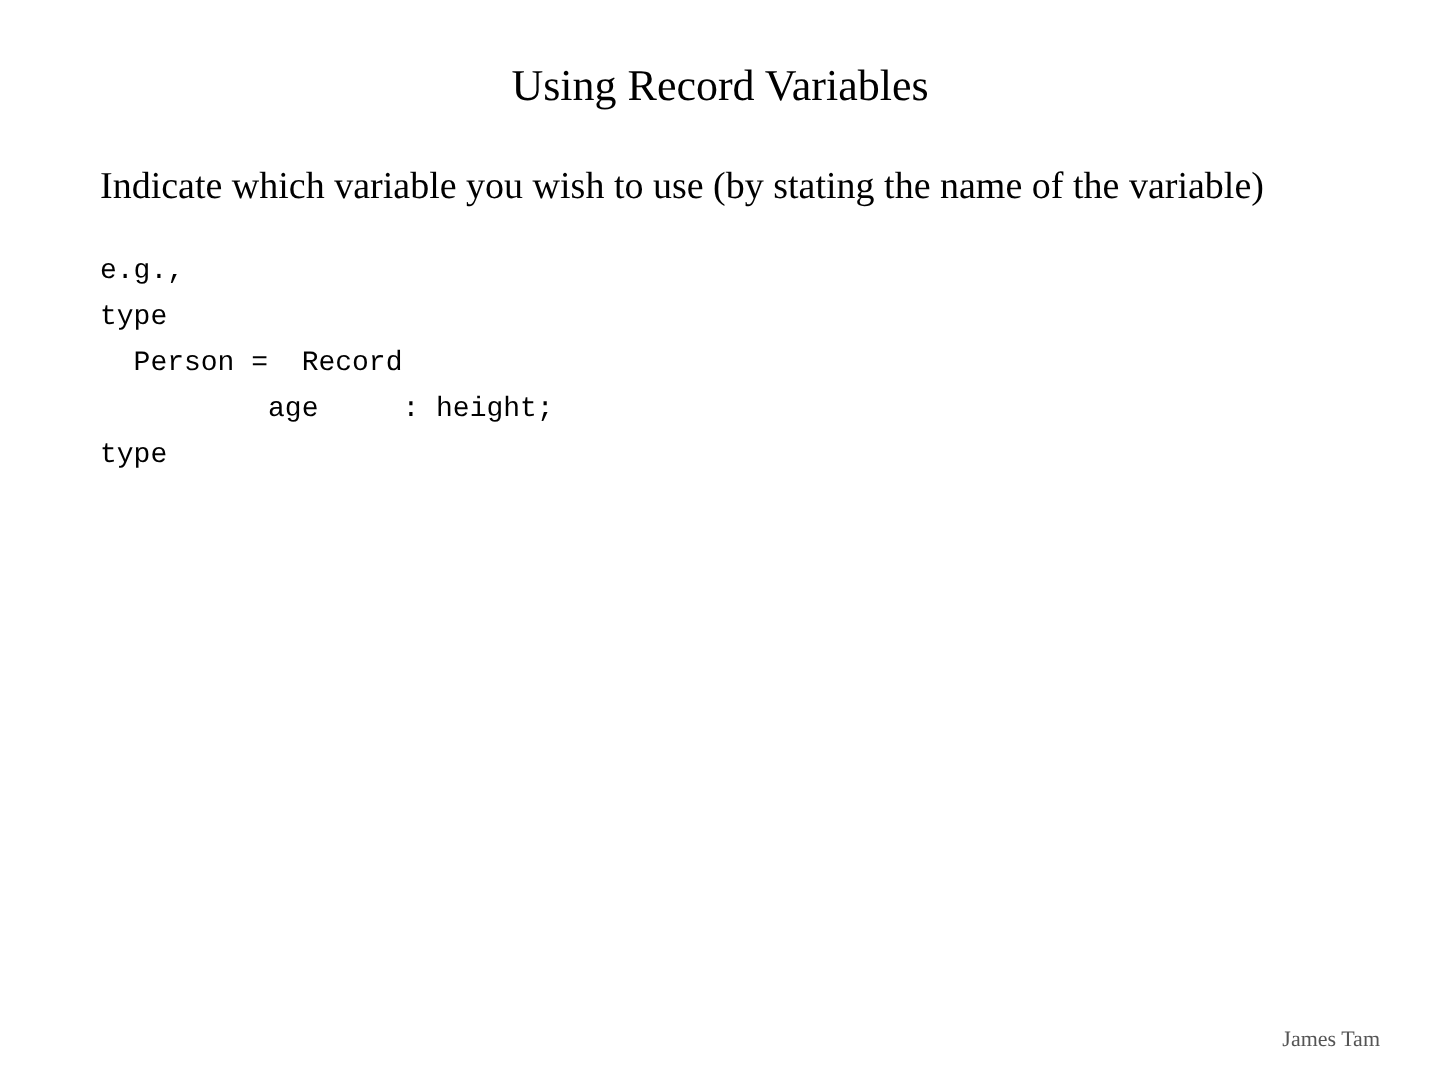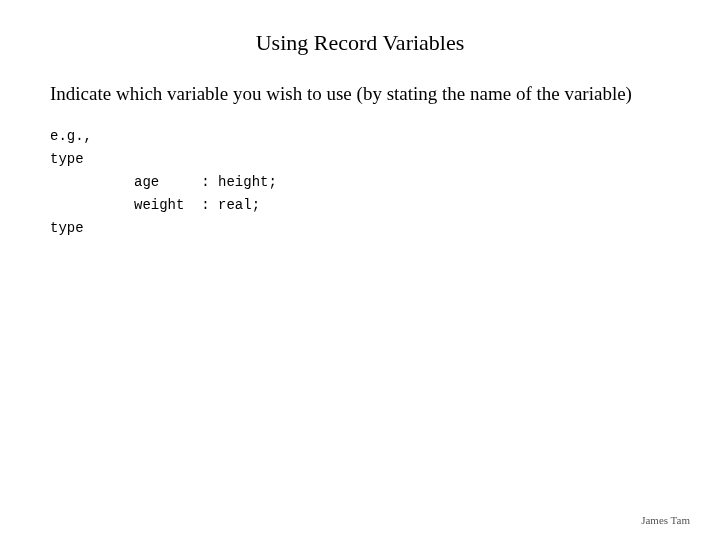--- a/index.html
+++ b/index.html
@@ -73,6 +73,7 @@
   <div class="code-block">
     <span class="code-line">e.g.,</span>
     <span class="code-line">type</span>
+    <span class="code-line">  Person =  Record</span>
     <span class="code-line">          age     : height;</span>
     <span class="code-line">          weight  : real;</span>
     <span class="code-line">type</span>

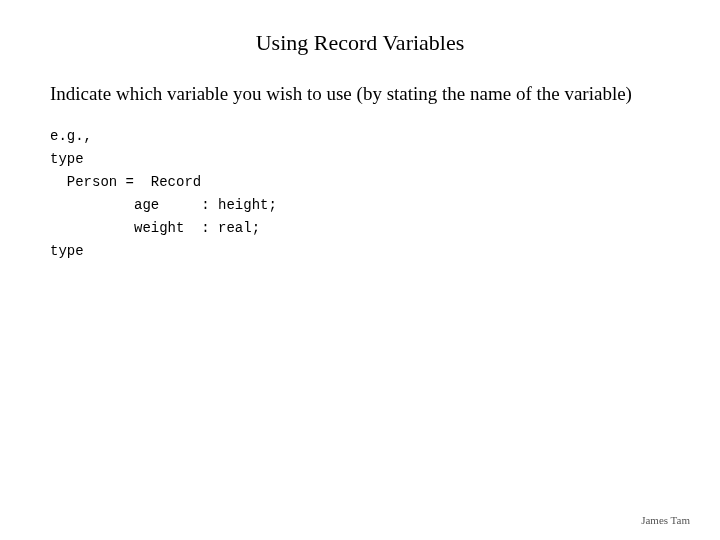--- a/index.html
+++ b/index.html
@@ -75,7 +75,6 @@
     <span class="code-line">type</span>
     <span class="code-line">  Person =  Record</span>
     <span class="code-line">          age     : height;</span>
-    <span class="code-line">          weight  : real;</span>
     <span class="code-line">type</span>
   </div>
 

